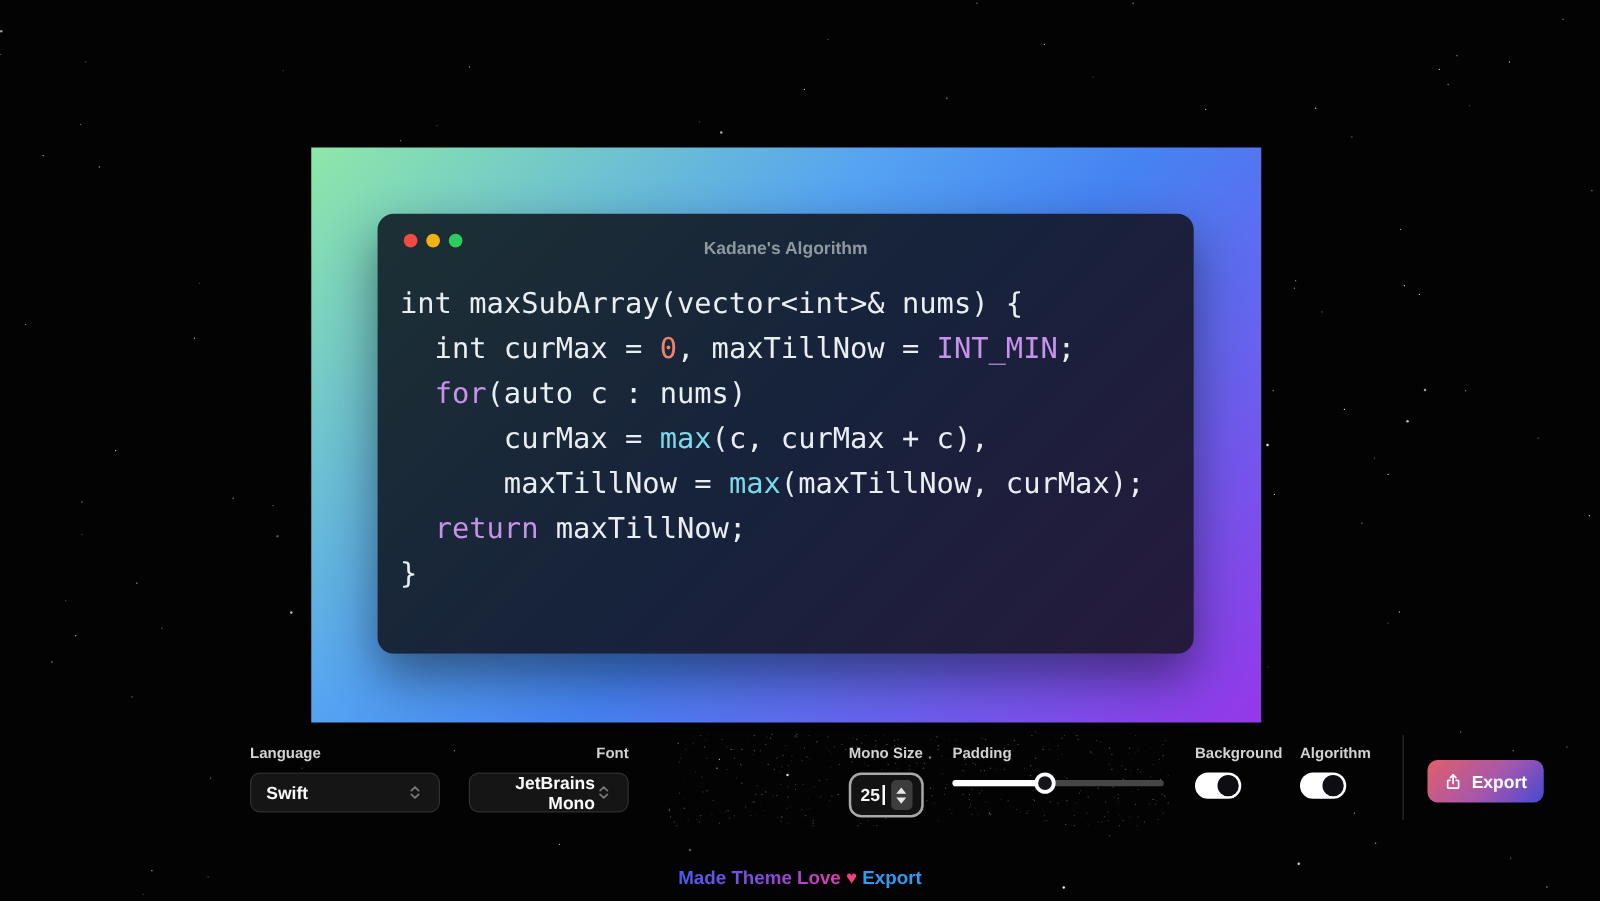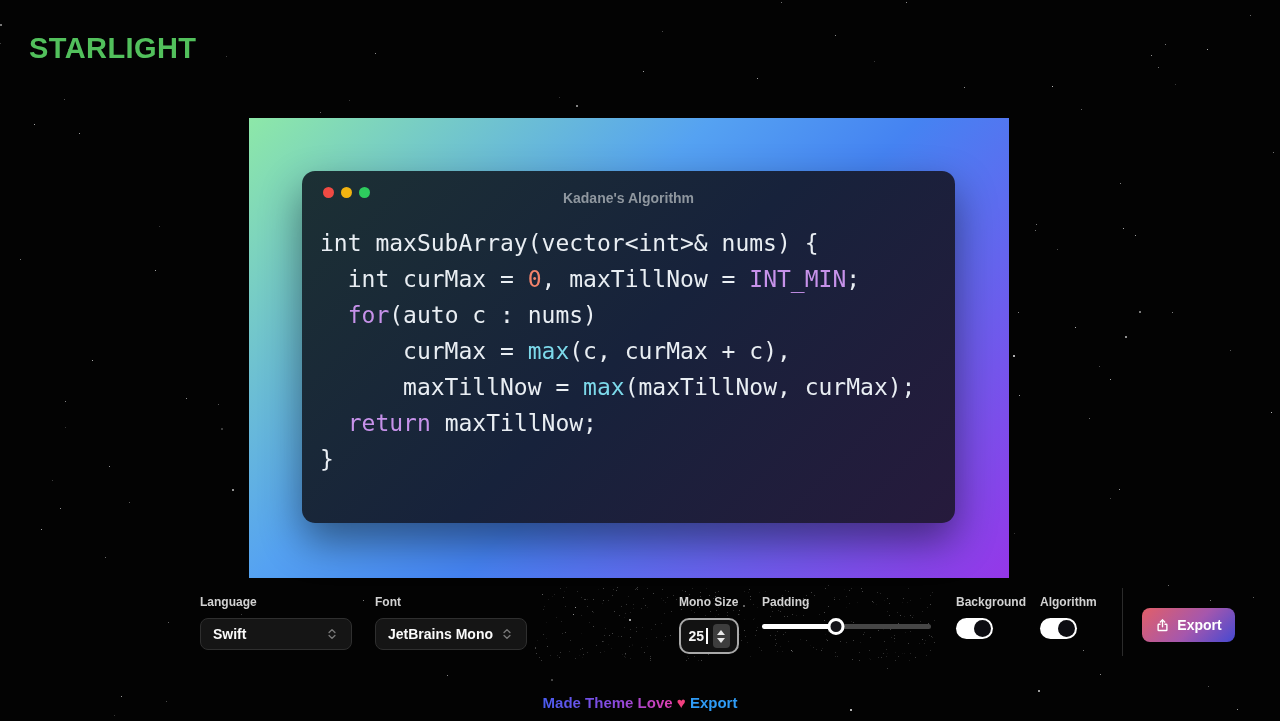--- a/index.html
+++ b/index.html
@@ -616,7 +616,6 @@
   </div>
 
 <header class="site-title">
-  <div>STARLIGHT</div>
 </header>
 
 <section class="hero">

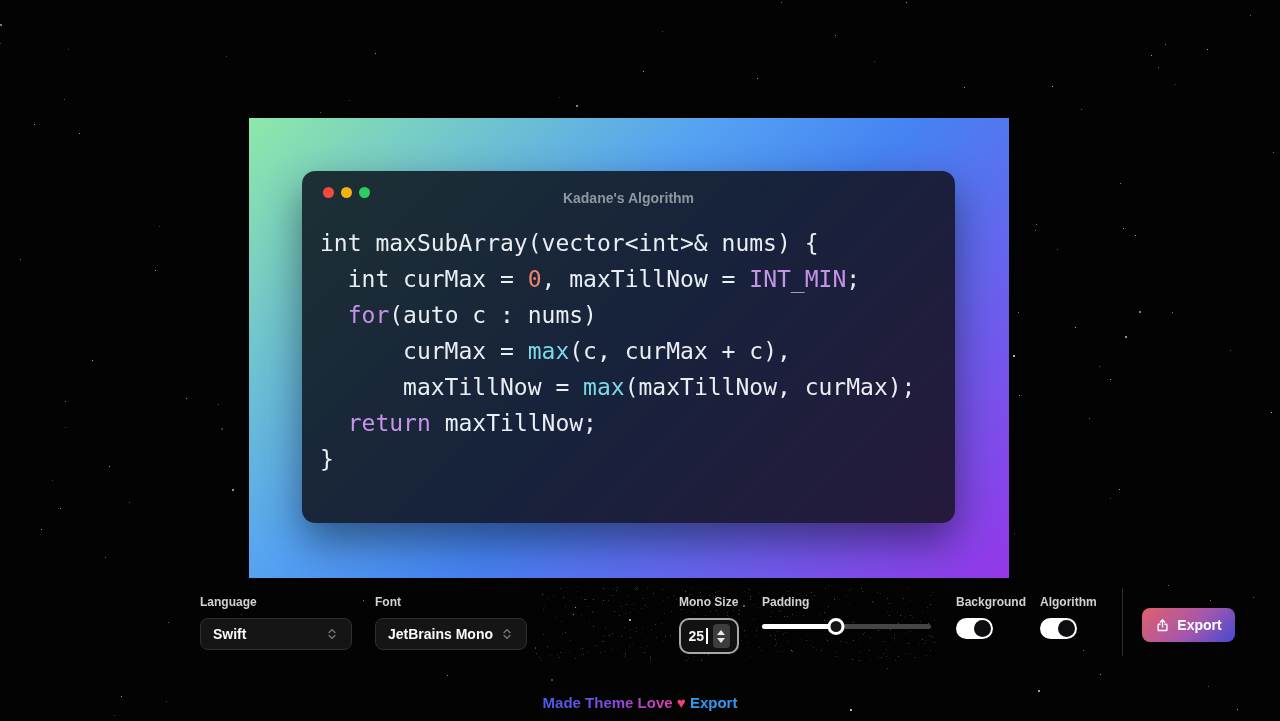--- a/index.html
+++ b/index.html
@@ -646,7 +646,7 @@
     </div>
   </div>
 
-  <div class="ctl" style="left:375px; top:15px;">
+  <div class="ctl" style="left:375px; top:15px;text-align:right;">
     <div class="ctl-label">Font</div>
     <div class="select" style="width:152px;">
       <span class="val">JetBrains Mono</span>

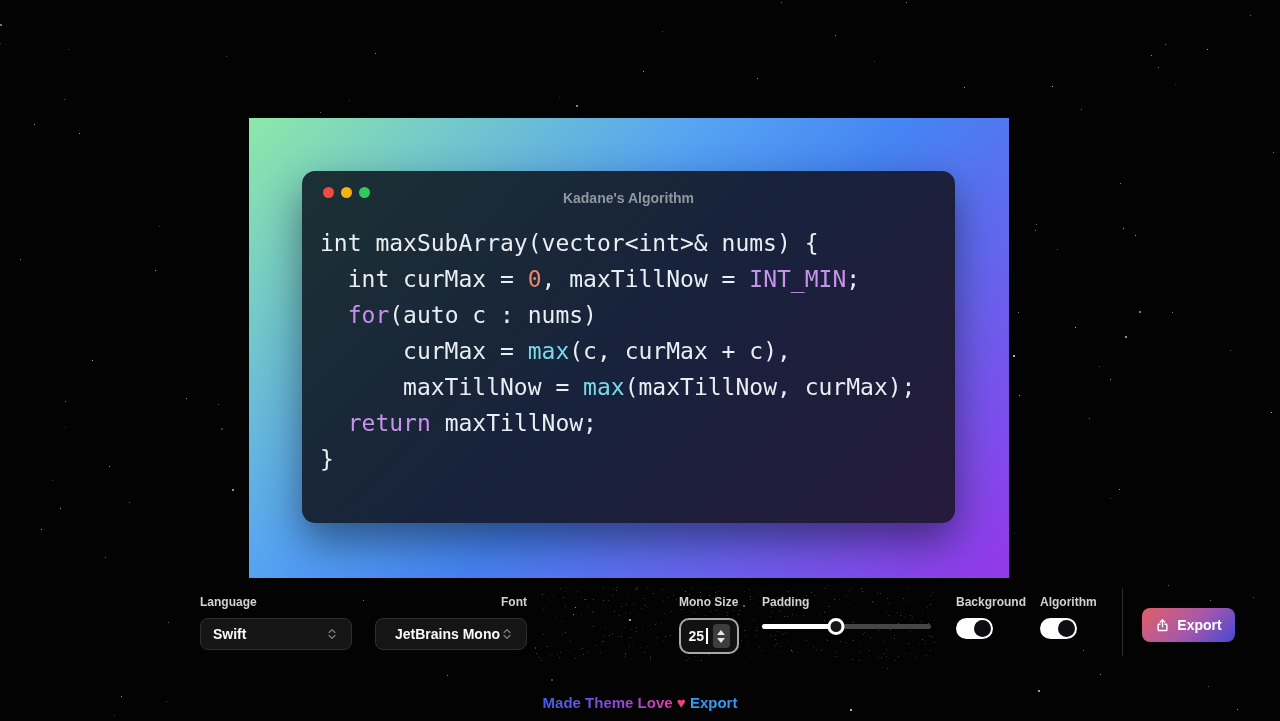--- a/index.html
+++ b/index.html
@@ -648,7 +648,7 @@
 
   <div class="ctl" style="left:375px; top:15px;text-align:right;">
     <div class="ctl-label">Font</div>
-    <div class="select" style="width:152px;">
+    <div class="select" style="width:128px;">
       <span class="val">JetBrains Mono</span>
       <svg class="chev" viewBox="0 0 24 24" fill="none" stroke="#9a9a9a" stroke-width="2.4" stroke-linecap="round" stroke-linejoin="round">
           <path d="M7 9.5l5-5 5 5"></path>

